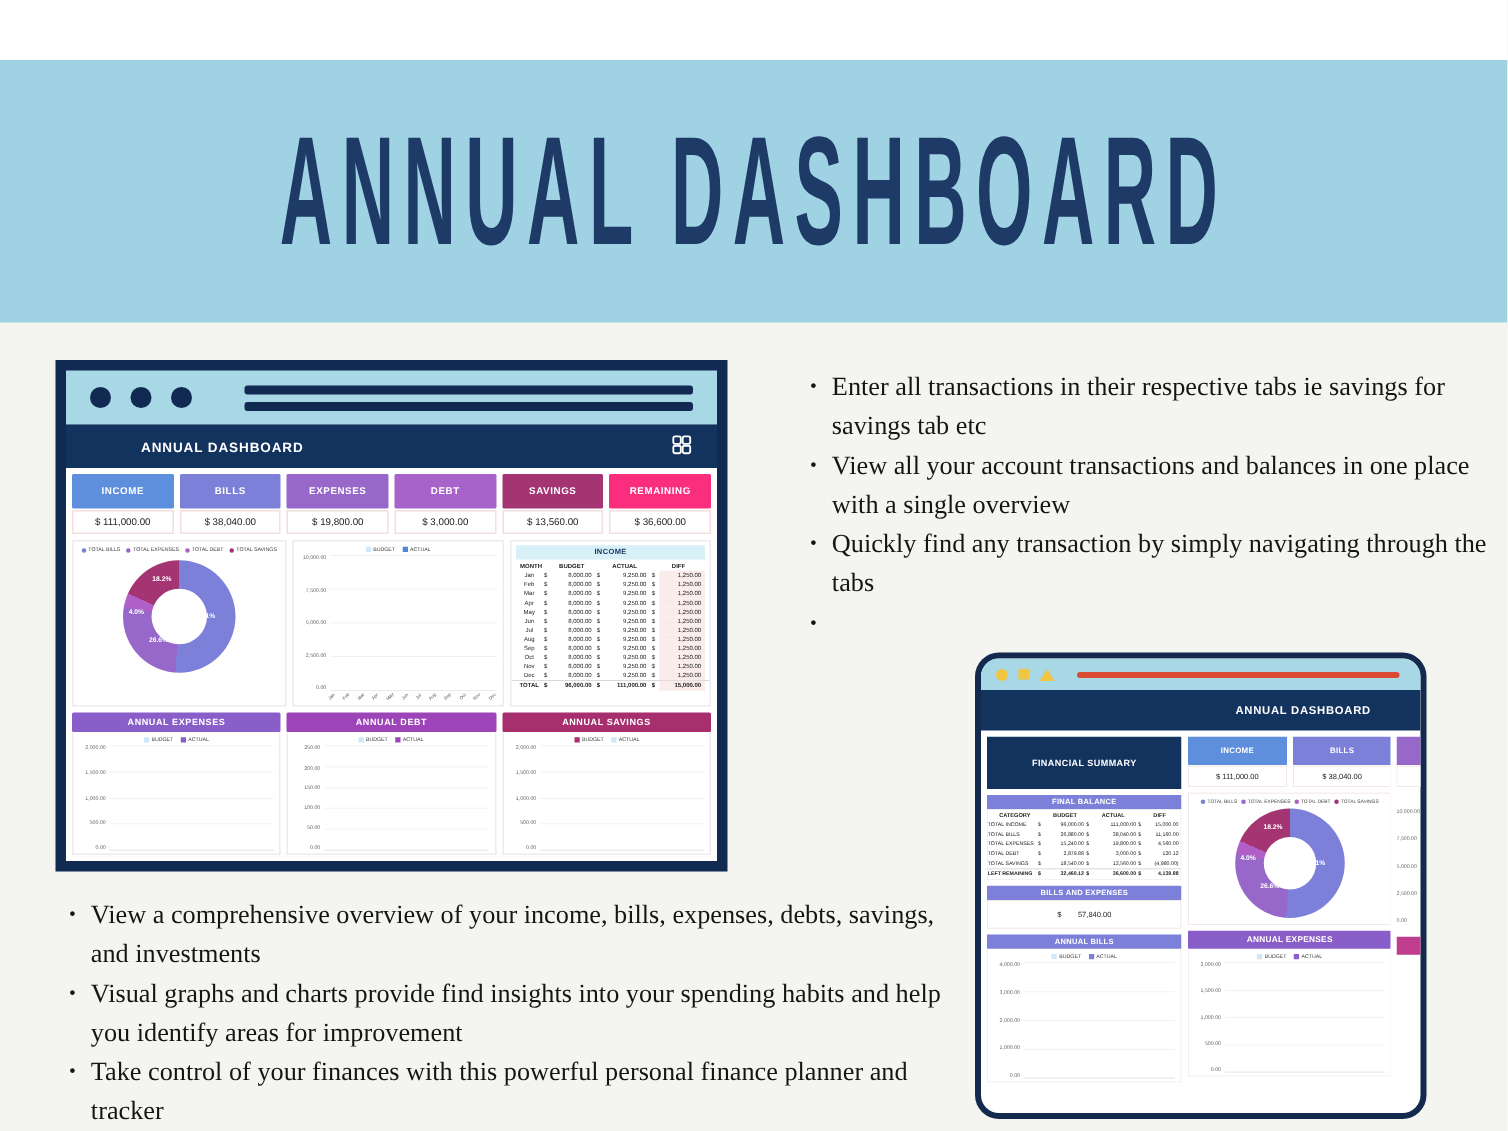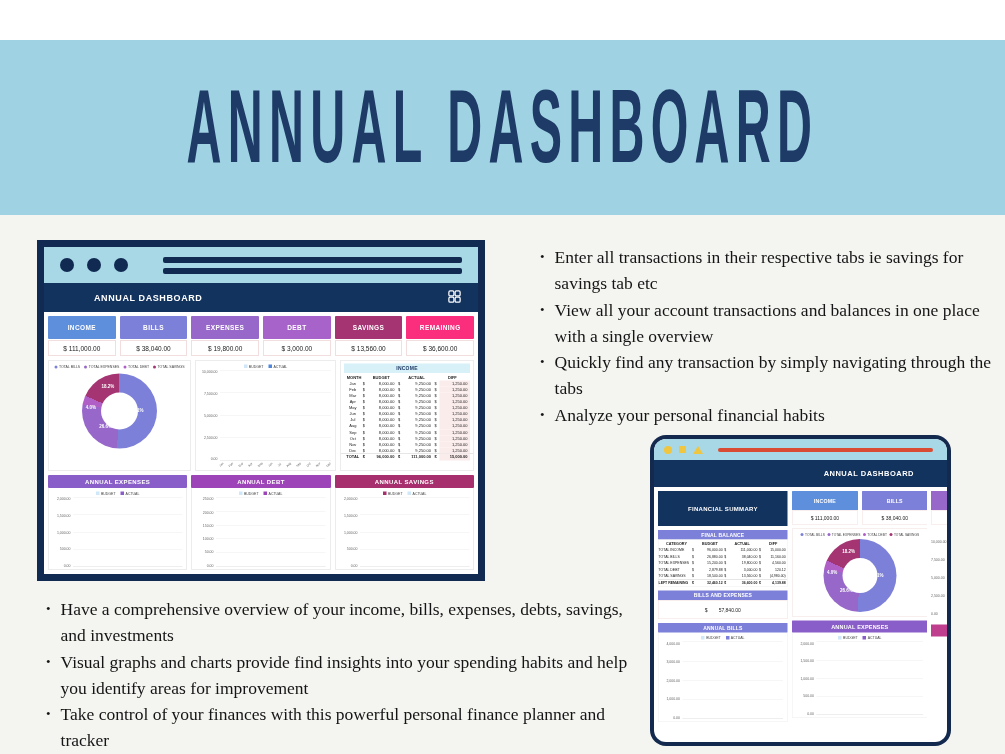--- a/index.html
+++ b/index.html
@@ -156,7 +156,6 @@
     </li>
     <li>
       <span class="blt">•</span>
-      <span>Analyze your personal financial habits</span>
     </li>
   </ul>
 <ul class="feat feat-bottom">

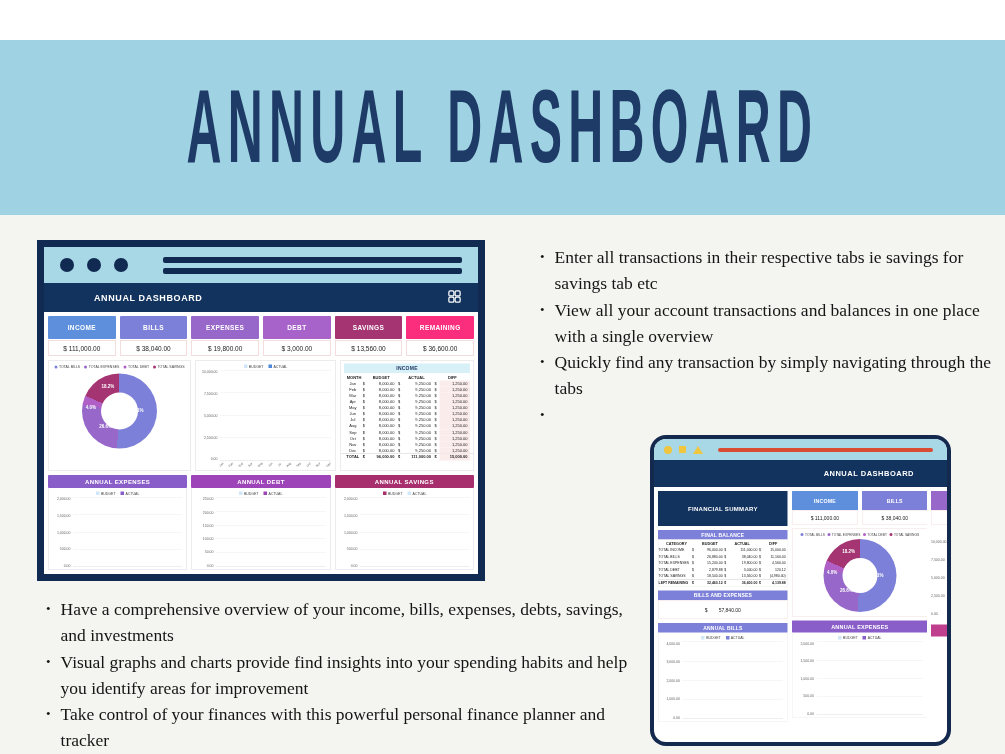--- a/index.html
+++ b/index.html
@@ -161,7 +161,7 @@
 <ul class="feat feat-bottom">
     <li>
       <span class="blt">•</span>
-      <span>Have a comprehensive overview of your income, bills, expenses, debts, savings, and investments</span>
+      <span>View a comprehensive overview of your income, bills, expenses, debts, savings, and investments</span>
     </li>
     <li>
       <span class="blt">•</span>

